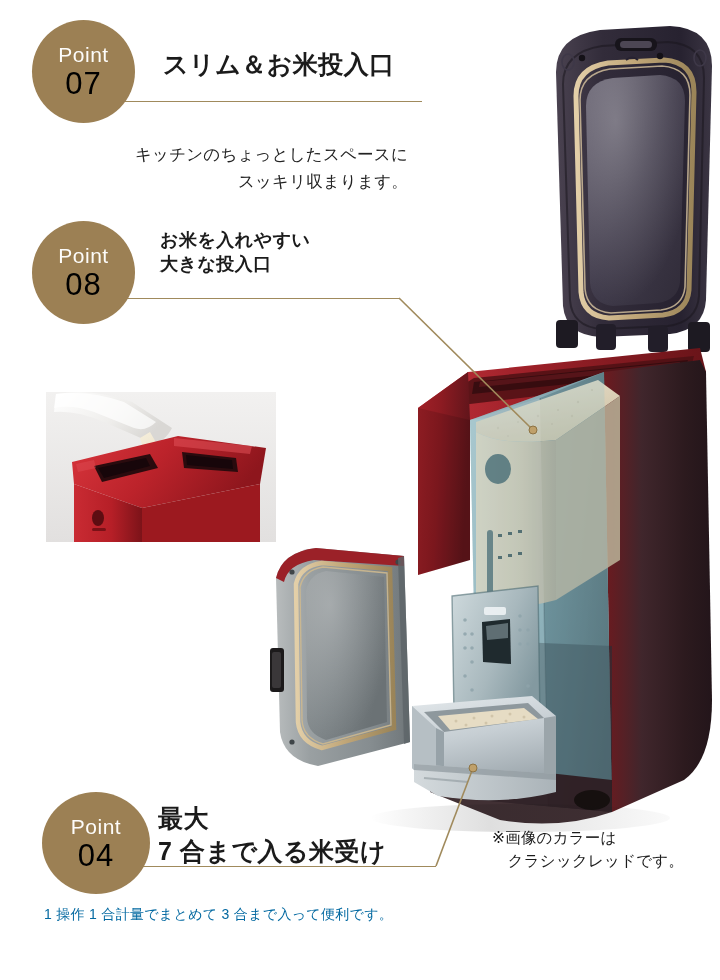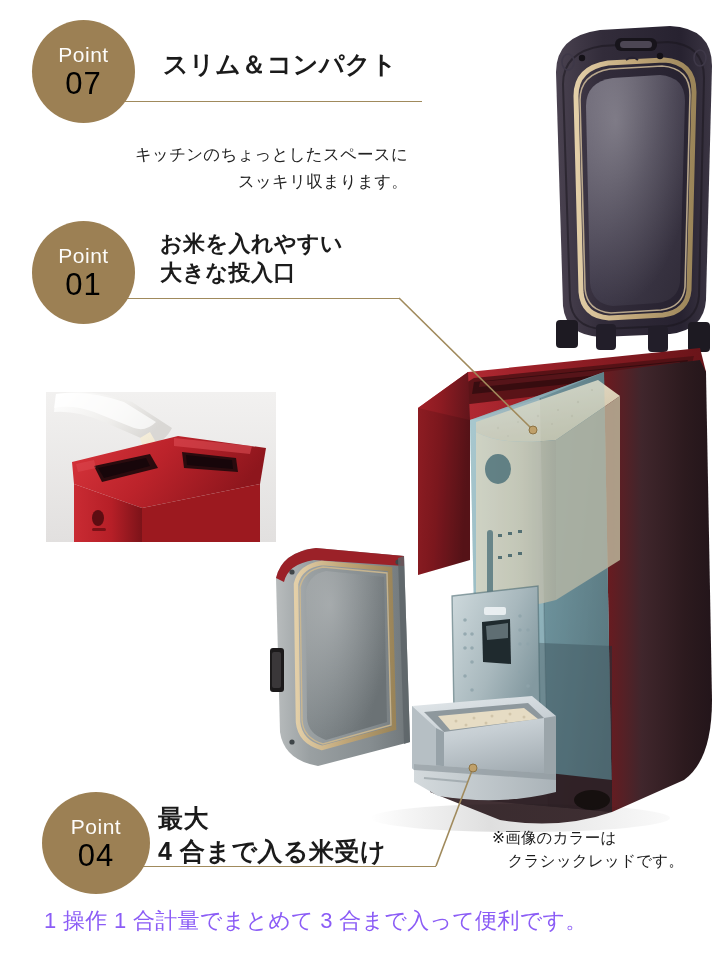--- a/index.html
+++ b/index.html
@@ -469,7 +469,7 @@
       <span class="p-num">07</span>
     </div>
     <div class="pt-underline" style="left:96px; top:101px; width:326px;"></div>
-    <div class="pt-heading" style="left:163px; top:48px; font-size:25px; line-height:1.28;">スリム＆コンパクト</div>
+    <div class="pt-heading" style="left:163px; top:48px; font-size:25px; line-height:1.28;">スリム＆お米投入口</div>
     <div class="pt-body" style="left:48px; top:141px; width:360px;text-align:right;">キッチンのちょっとしたスペースに
 スッキリ収まります。</div>
 

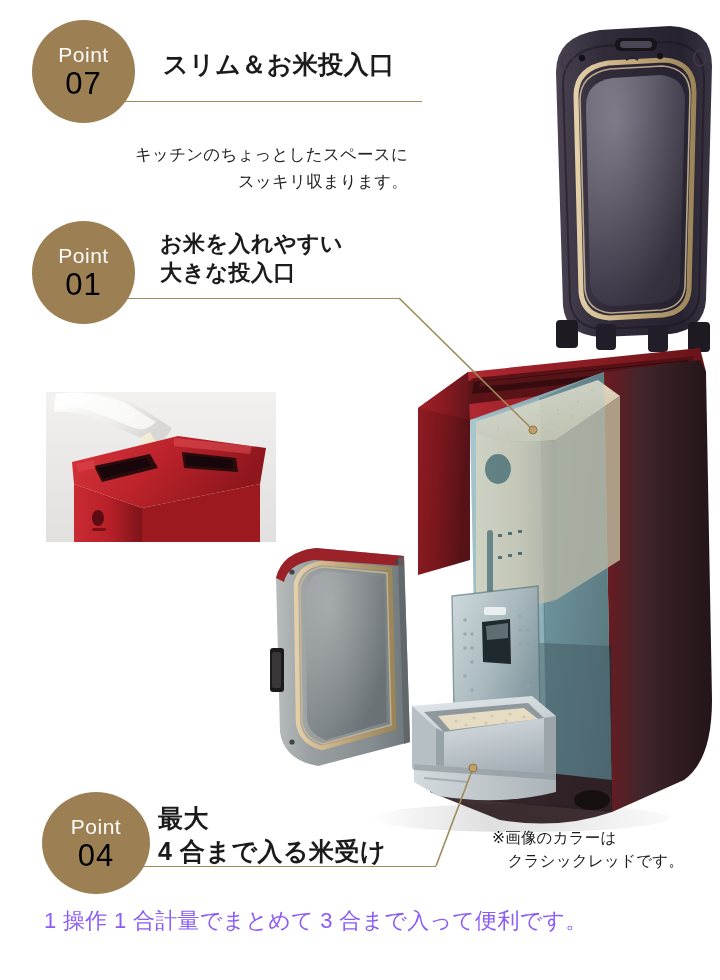--- a/index.html
+++ b/index.html
@@ -478,7 +478,7 @@
       <span class="p-num">01</span>
     </div>
     <div class="pt-underline" style="left:96px; top:298px; width:303px;"></div>
-    <div class="pt-heading" style="left:160px; top:229px; font-size:22px; line-height:1.33;">お米を入れやすい
+    <div class="pt-heading" style="left:160px; top:229px; font-size:18px; line-height:1.33;">お米を入れやすい
 大きな投入口</div>
 
     <div class="point-badge" style="left:42px; top:792px; width:108px; height:102px;">

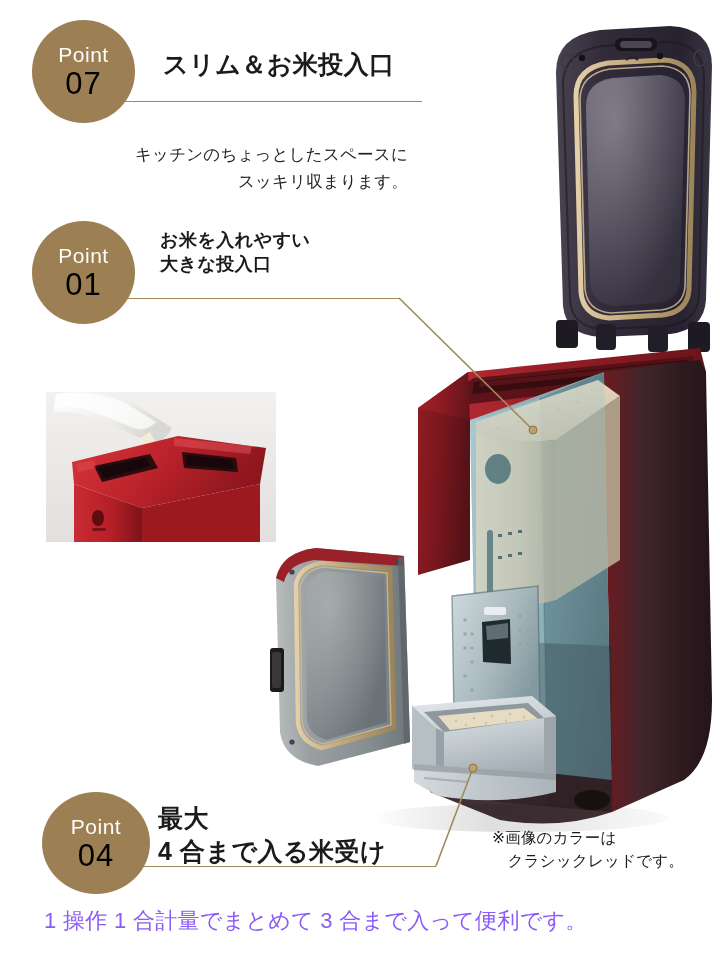--- a/index.html
+++ b/index.html
@@ -475,7 +475,7 @@
 
     <div class="point-badge" style="left:32px; top:221px; width:103px; height:103px;">
       <span class="p-word">Point</span>
-      <span class="p-num">01</span>
+      <span class="p-num">08</span>
     </div>
     <div class="pt-underline" style="left:96px; top:298px; width:303px;"></div>
     <div class="pt-heading" style="left:160px; top:229px; font-size:18px; line-height:1.33;">お米を入れやすい

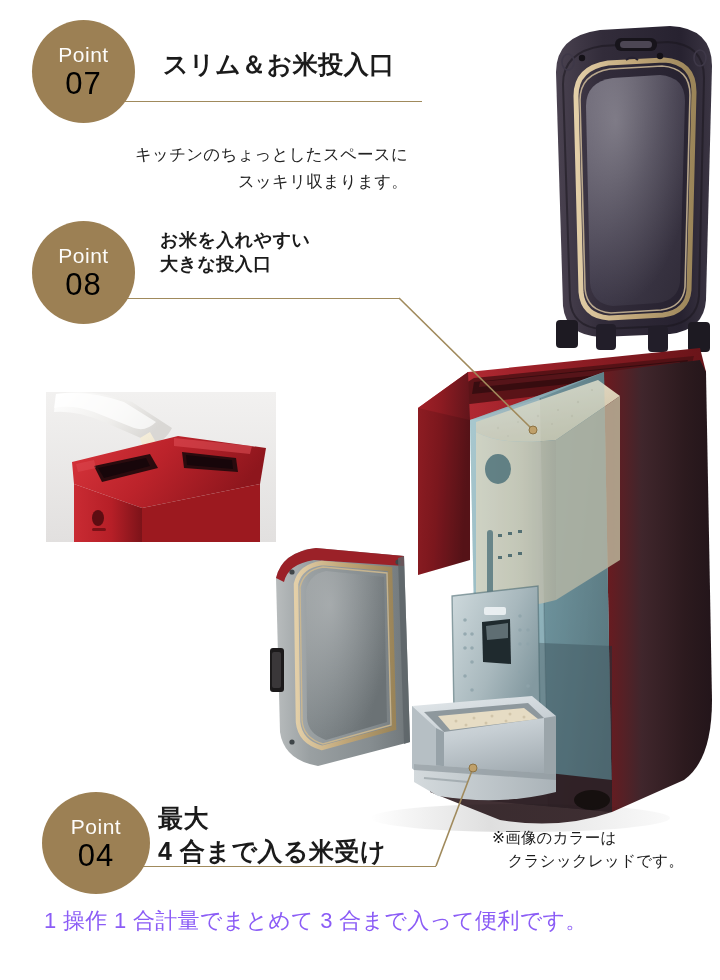--- a/index.html
+++ b/index.html
@@ -487,7 +487,7 @@
     </div>
     <div class="pt-underline" style="left:110px; top:866px; width:326px;"></div>
     <div class="pt-heading" style="left:158px; top:802px; font-size:25px; line-height:1.3;">最大
-4 合まで入る米受け</div>
+7 合まで入る米受け</div>
     <div class="pt-note" style="left:492px; top:826px; width:230px;">※画像のカラーは
 　クラシックレッドです。</div>
     <div class="pt-caption" style="left:44px; top:906px; width:640px;">1 操作 1 合計量でまとめて 3 合まで入って便利です。</div>

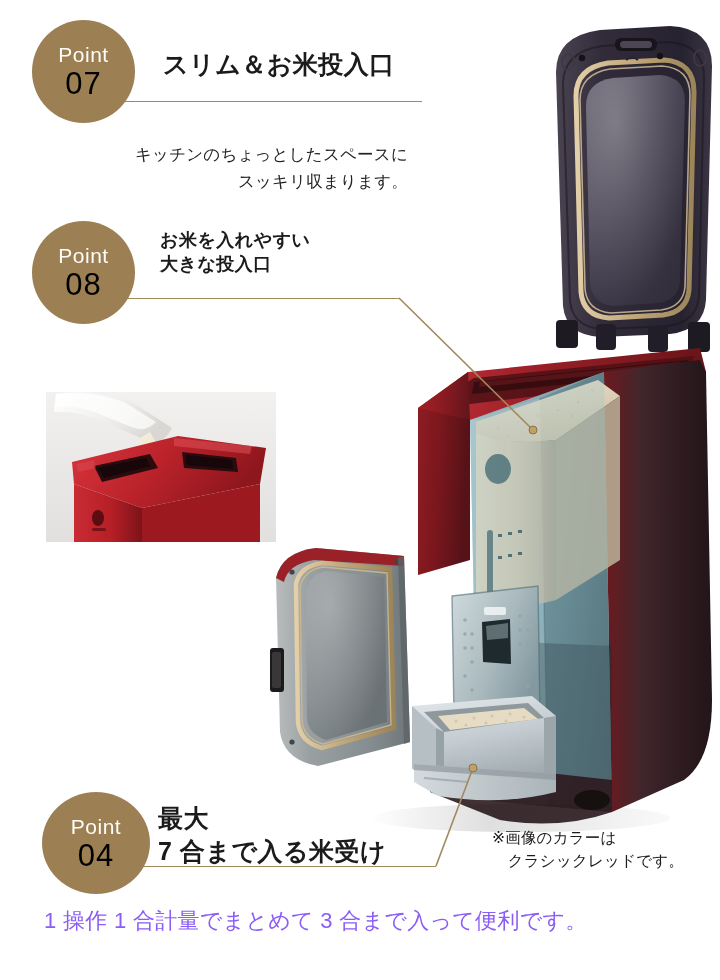--- a/index.html
+++ b/index.html
@@ -95,8 +95,8 @@
   }
   .pt-caption {
     position: absolute;
-    font-size: 22px;
-    color: #8b5cf6;
+    font-size: 14px;
+    color: #0369a1;
     letter-spacing: 0.3px;
     z-index: 6;
   }

